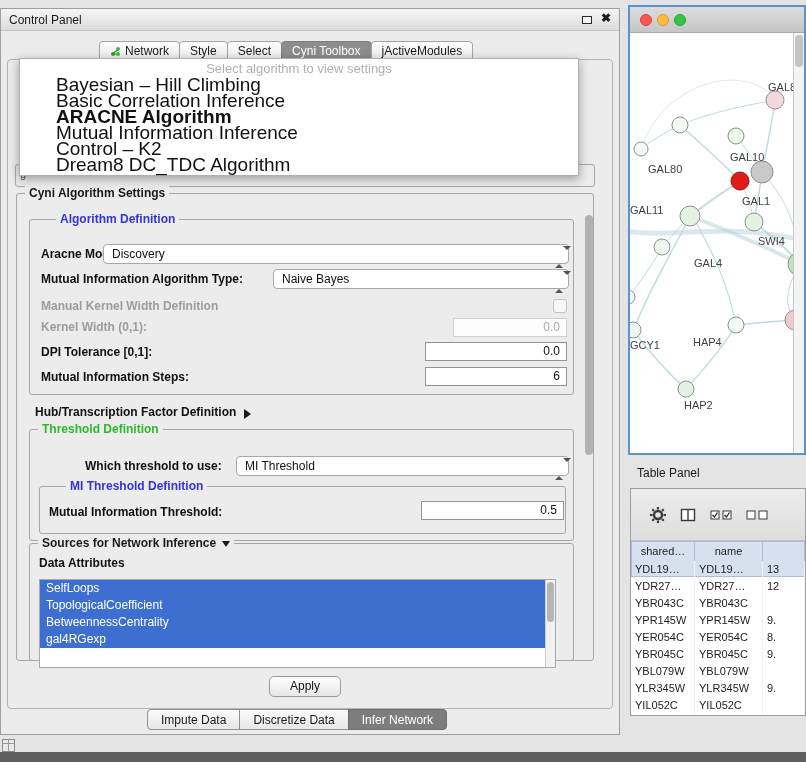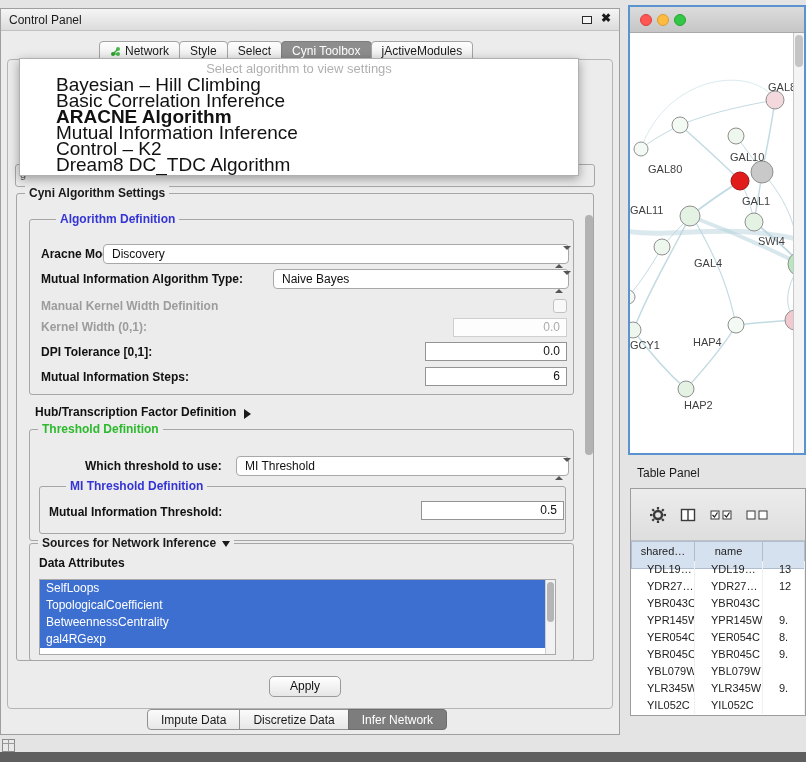--- a/index.html
+++ b/index.html
@@ -124,7 +124,7 @@
   #table-toolbar{position:absolute;left:0;top:0;right:0;height:52px;background:linear-gradient(#ececec,#dedede);border-bottom:1px solid #c2c2c2;
                  display:flex;align-items:center;gap:13px;padding-left:18px;}
   .thead{position:absolute;left:0;top:52px;right:0;height:20px;display:flex;}
-  .hcell{height:28px;line-height:19px;font-size:11px;text-align:center;color:#222;background:var(--table_header_blue);
+  .hcell{height:36px;line-height:19px;font-size:11px;text-align:center;color:#222;background:var(--table_header_blue);
          border:1px solid #aebdd2;border-left:none;overflow:hidden;white-space:nowrap;}
   .hcell:first-child{border-left:1px solid #aebdd2;}
   .c0{width:64px;} .c1{width:68px;} .c2{flex:1;}

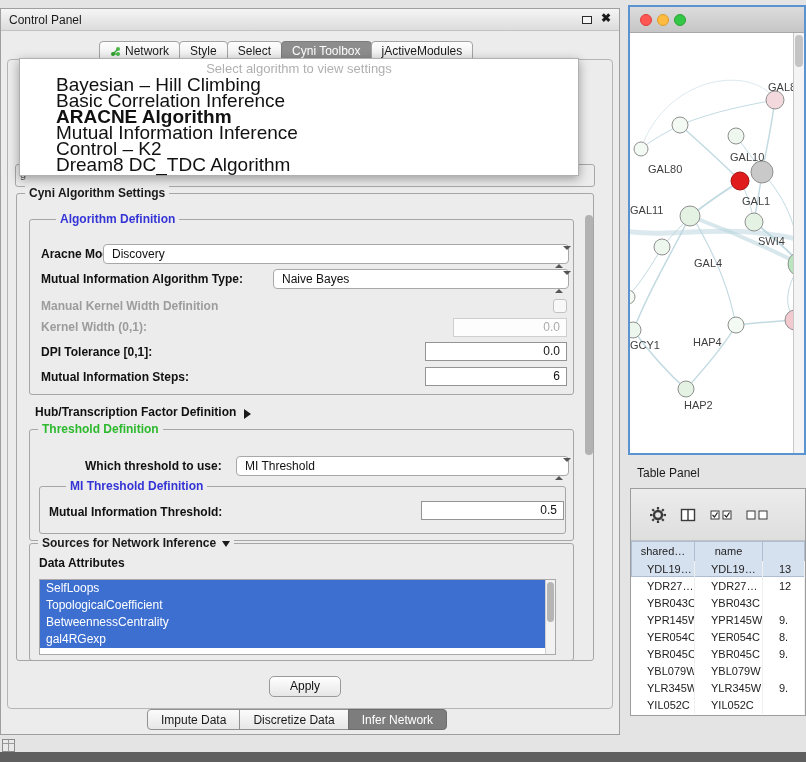--- a/index.html
+++ b/index.html
@@ -130,7 +130,7 @@
   .c0{width:64px;} .c1{width:68px;} .c2{flex:1;}
   #table-body{position:absolute;left:0;top:72px;right:0;bottom:0;}
   .trow{display:flex;height:17px;}
-  .tcell{height:17px;line-height:17px;font-size:11px;padding-left:16px;color:#222;border-right:1px solid #f0f0f0;overflow:hidden;white-space:nowrap;}
+  .tcell{height:17px;line-height:17px;font-size:11px;padding-left:4px;color:#222;border-right:1px solid #f0f0f0;overflow:hidden;white-space:nowrap;}
 
   
   #corner-icon{position:absolute;left:2px;top:739px;}

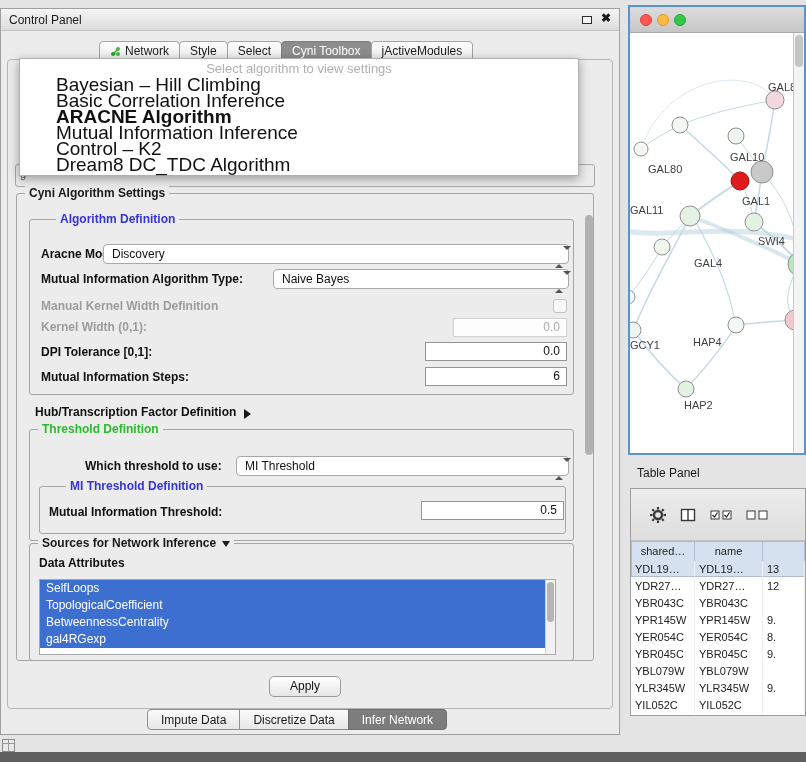--- a/index.html
+++ b/index.html
@@ -87,7 +87,7 @@
   .tri-right{width:0;height:0;border-left:7px solid #1a1a1a;border-top:5px solid transparent;border-bottom:5px solid transparent;margin-left:8px;}
   .tri-down{display:inline-block;width:0;height:0;border-top:6px solid #1a1a1a;border-left:4.5px solid transparent;border-right:4.5px solid transparent;margin-left:6px;}
 
-  #list-attrs{position:absolute;left:38px;top:570px;width:517px;height:76px;background:#fff;border:1px solid #a8a8a8;overflow:hidden;}
+  #list-attrs{position:absolute;left:38px;top:570px;width:517px;height:89px;background:#fff;border:1px solid #a8a8a8;overflow:hidden;}
   .list-inner{position:absolute;left:0;top:0;right:10px;bottom:0;}
   .list-item{height:17px;line-height:17px;font-size:12px;padding-left:6px;color:#111;}
   .list-item.selected{background:var(--selection_blue);color:#fff;}

